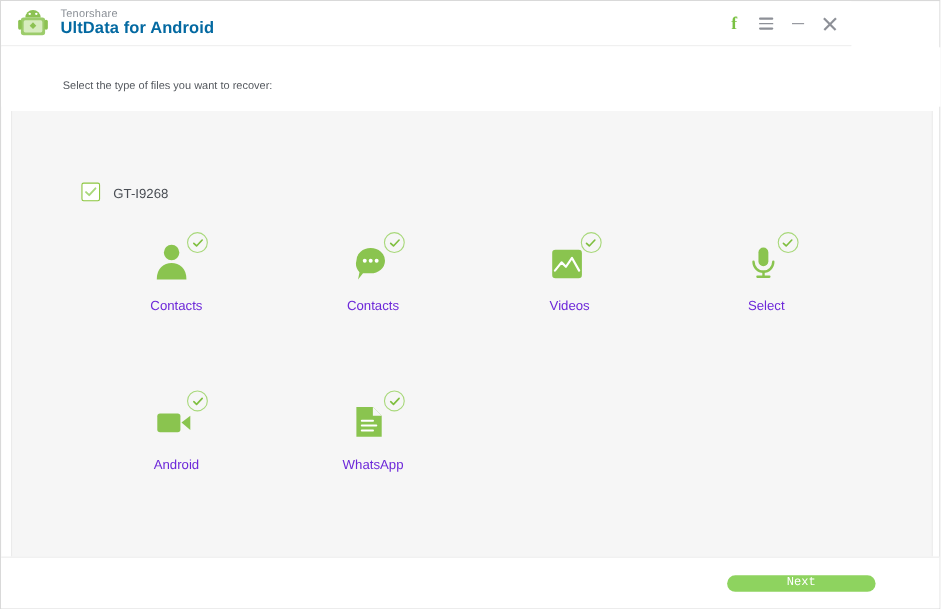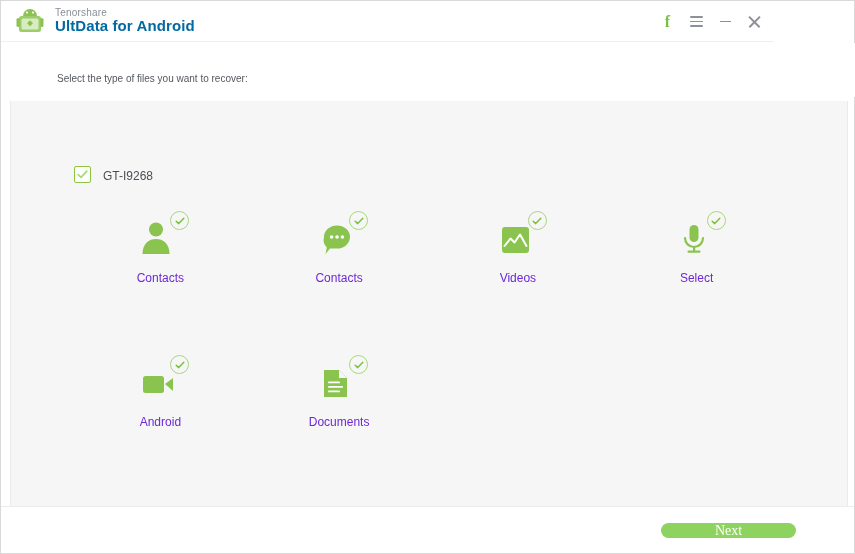--- a/index.html
+++ b/index.html
@@ -301,7 +301,7 @@
               </svg>
           </span>
         </div>
-        <div class="cell-label">Documents</div>
+        <div class="cell-label">WhatsApp</div>
       </div>
 
     </div>

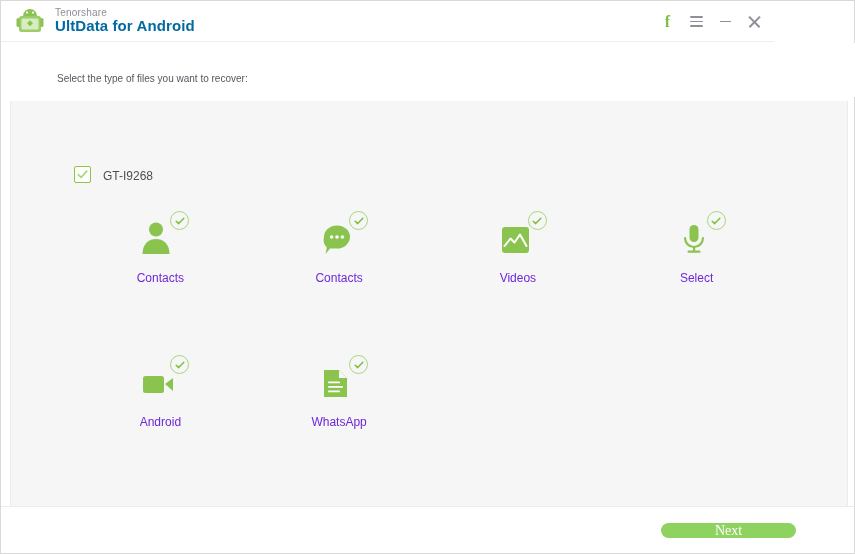--- a/index.html
+++ b/index.html
@@ -137,8 +137,8 @@
     margin-right: 58px;
     width: 135px; height: 15px; border-radius: 16px;
     background: #8ed35f; border: none;
-    color: #ffffff; font-size: 14px;
-    font-family: Liberation Serif, serif;
+    color: #ffffff; font-size: 11px;
+    font-family: Liberation Mono, monospace;
     cursor: pointer;
   }
 </style>

